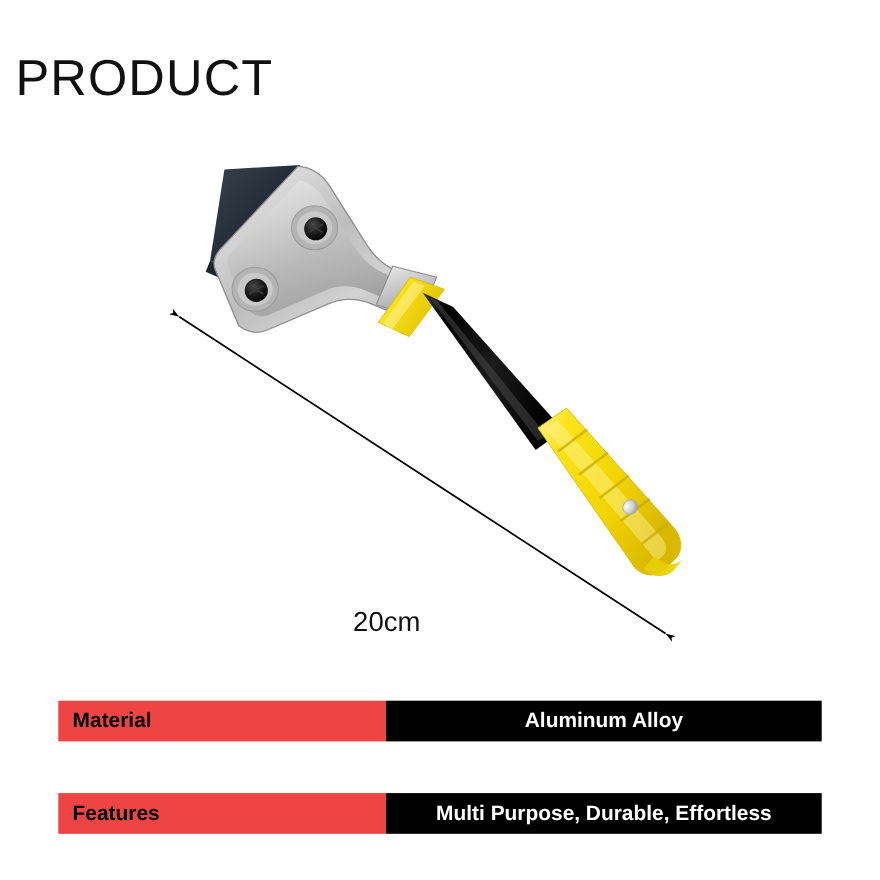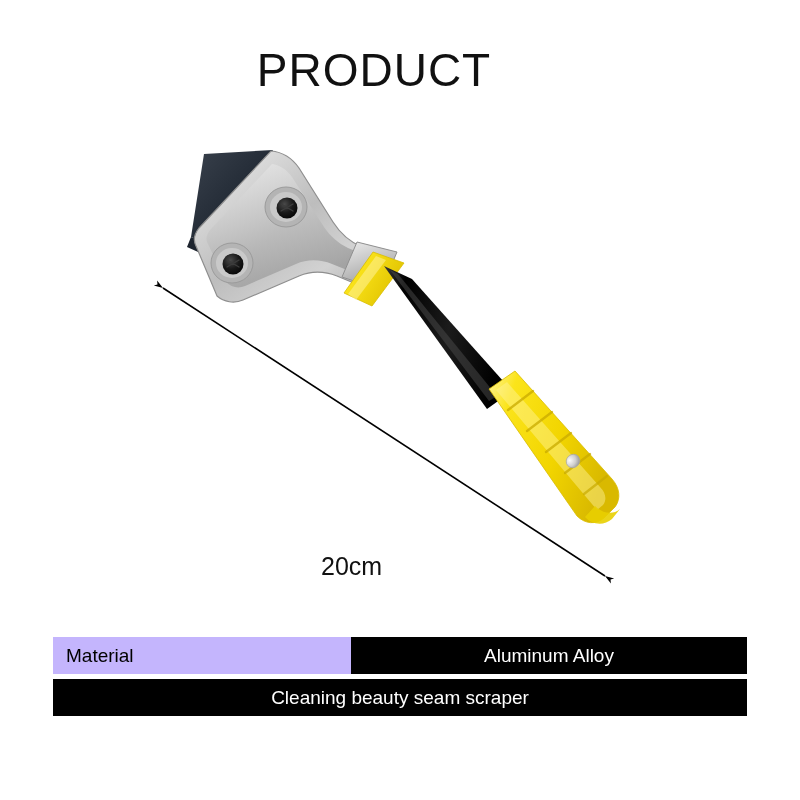--- a/index.html
+++ b/index.html
@@ -25,9 +25,9 @@
   .title-block {
     position: absolute;
     top: 48px;
-    left: 0;
+    left: 14px;
     width: 748px;
-    text-align: center;
+    text-align: left;
     line-height: 0.98;
   }
   .title-line {

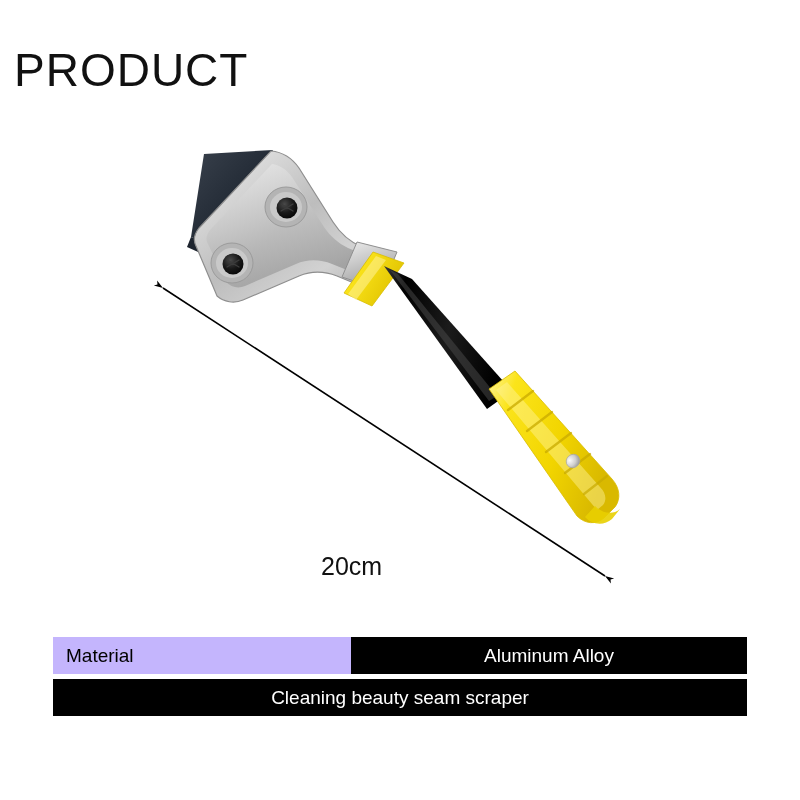--- a/index.html
+++ b/index.html
@@ -72,14 +72,14 @@
 
   .spec-label {
     width: 298px;
-    background: #c4b5fd;
+    background: #ef4444;
     color: #000000;
     display: flex;
     align-items: center;
     padding-left: 13px;
     box-sizing: border-box;
     font-size: 19px;
-    font-weight: normal;
+    font-weight: bold;
     letter-spacing: 0px;
   }
   .spec-value {

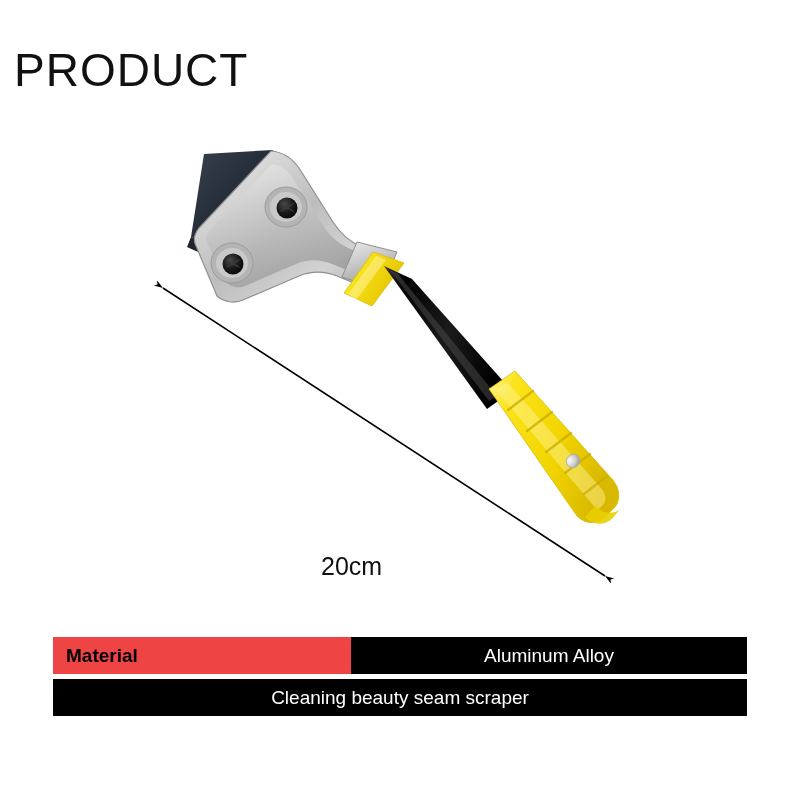--- a/index.html
+++ b/index.html
@@ -90,7 +90,7 @@
     align-items: center;
     justify-content: center;
     font-size: 19px;
-    font-weight: normal;
+    font-weight: bold;
     box-sizing: border-box;
     padding: 0 6px;
     text-align: center;

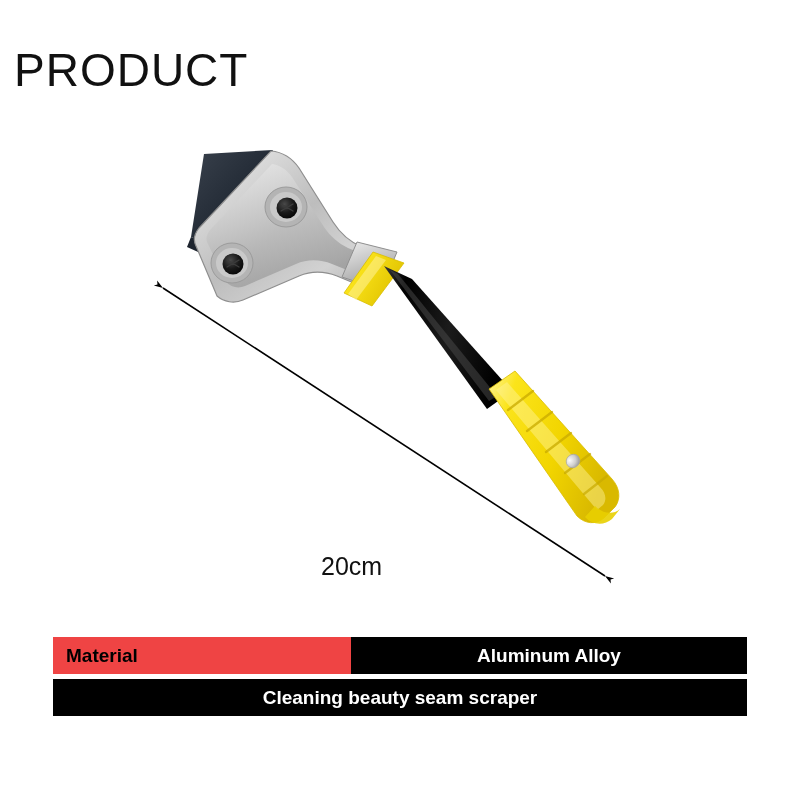--- a/index.html
+++ b/index.html
@@ -253,7 +253,6 @@
     </div>
 
     <div class="spec-row">
-      <div class="spec-value">Cleaning beauty seam scraper</div>
     </div>
 
 

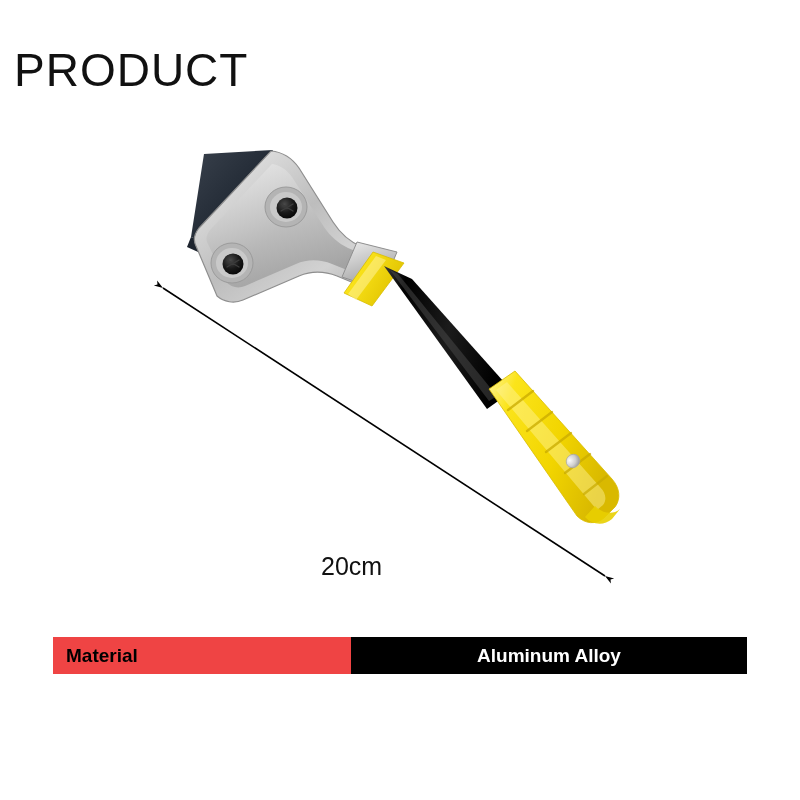--- a/index.html
+++ b/index.html
@@ -255,6 +255,10 @@
     <div class="spec-row">
     </div>
 
+    <div class="spec-row">
+      <div class="spec-label">Features</div>
+      <div class="spec-value">Multi Purpose, Durable, Effortless</div>
+    </div>
 
   </div>
 

